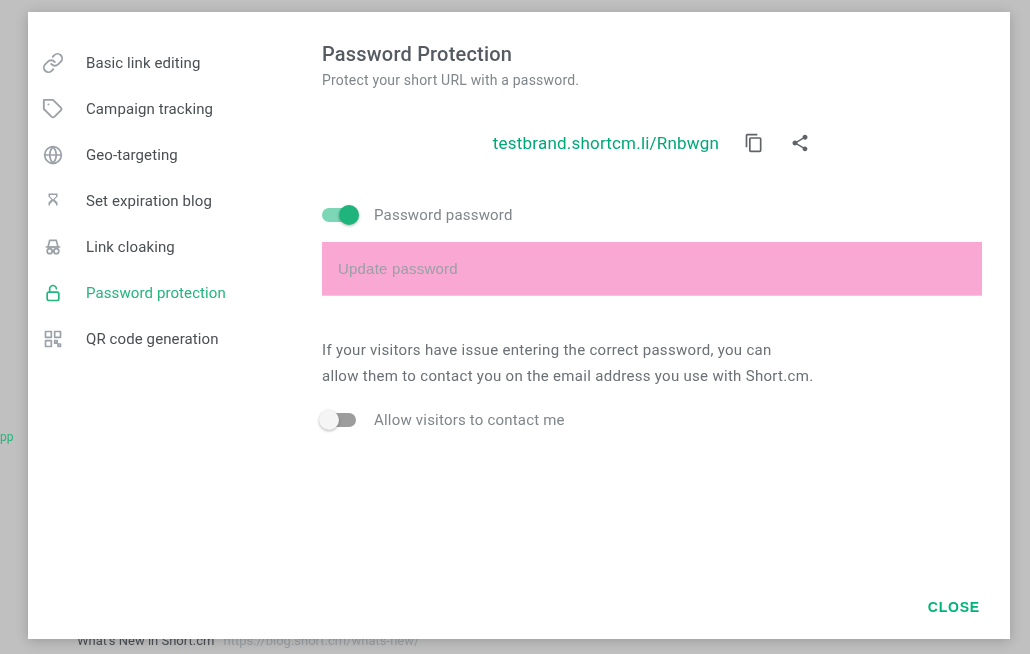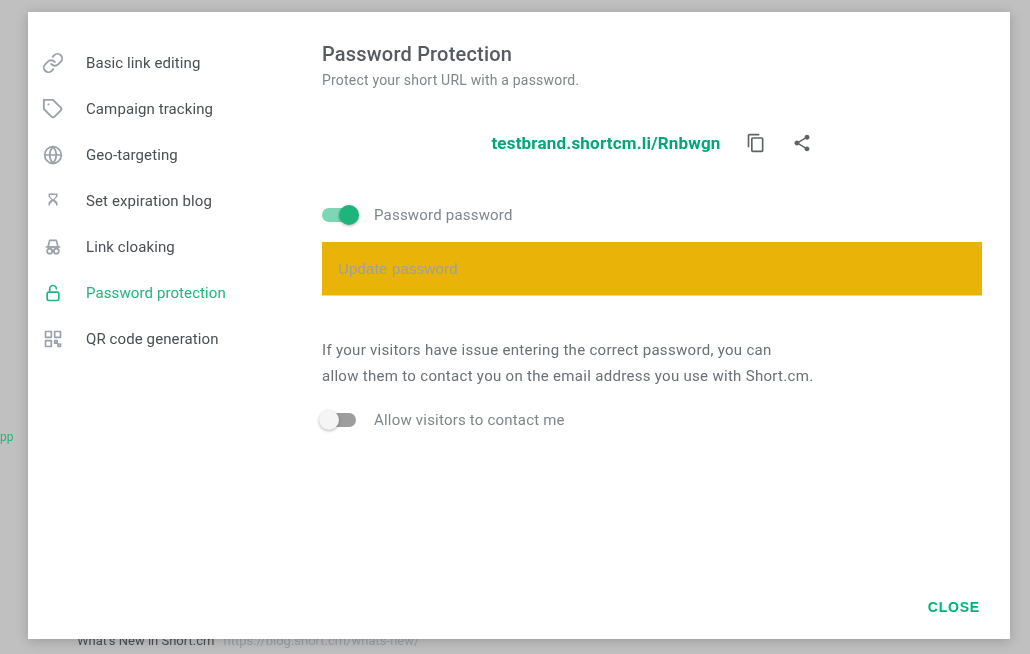--- a/index.html
+++ b/index.html
@@ -84,7 +84,7 @@
     }
     .short-url {
       color: #00a779;
-      font-weight: 700;
+      font-weight: 400;
       font-size: 17px;
       letter-spacing: 0.2px;
     }

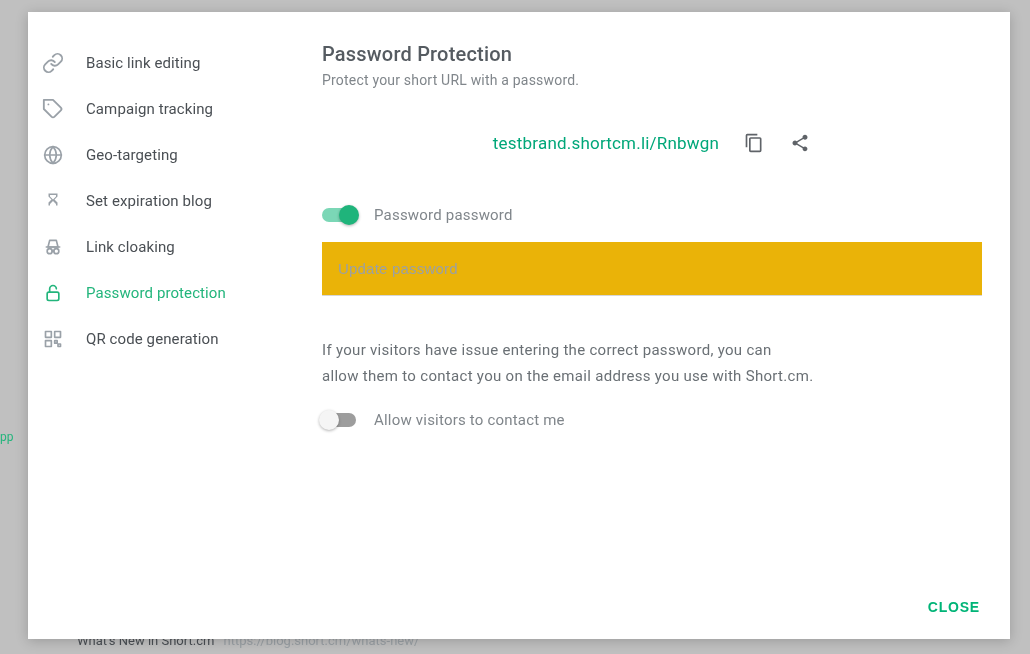--- a/index.html
+++ b/index.html
@@ -142,7 +142,7 @@
     }
     .text-input {
       width: 100%;
-      background: #eab308;
+      background: #f9a8d4;
       border: none;
       border-bottom: 1px solid #d6d6d6;
       padding: 18px 16px;

